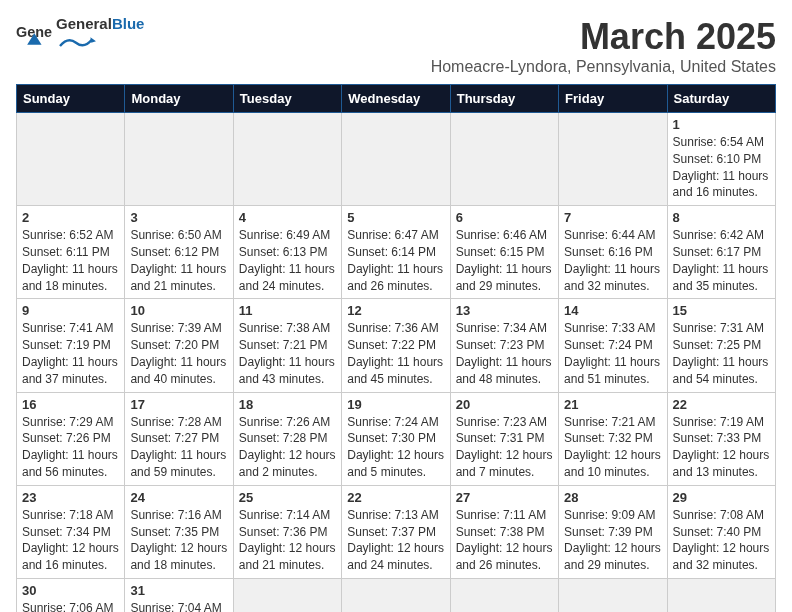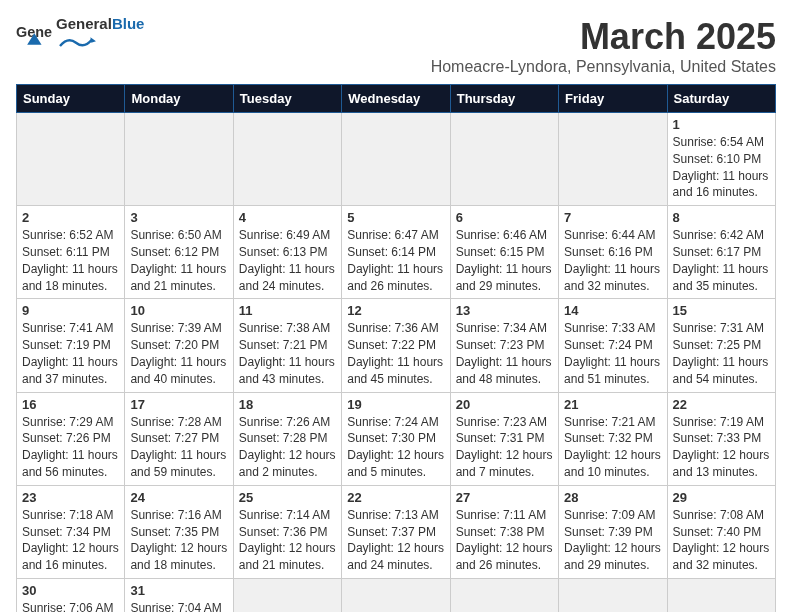--- a/index.html
+++ b/index.html
@@ -290,7 +290,7 @@
         </td>
         <td>
           <div class="day-number">28</div>
-          <div class="day-info" style="white-space: pre-line;">Sunrise: 7:09 AM
+          <div class="day-info" style="white-space: pre-line;">Sunrise: 9:09 AM
 Sunset: 7:39 PM
 Daylight: 12 hours and 29 minutes.</div>
         </td>

